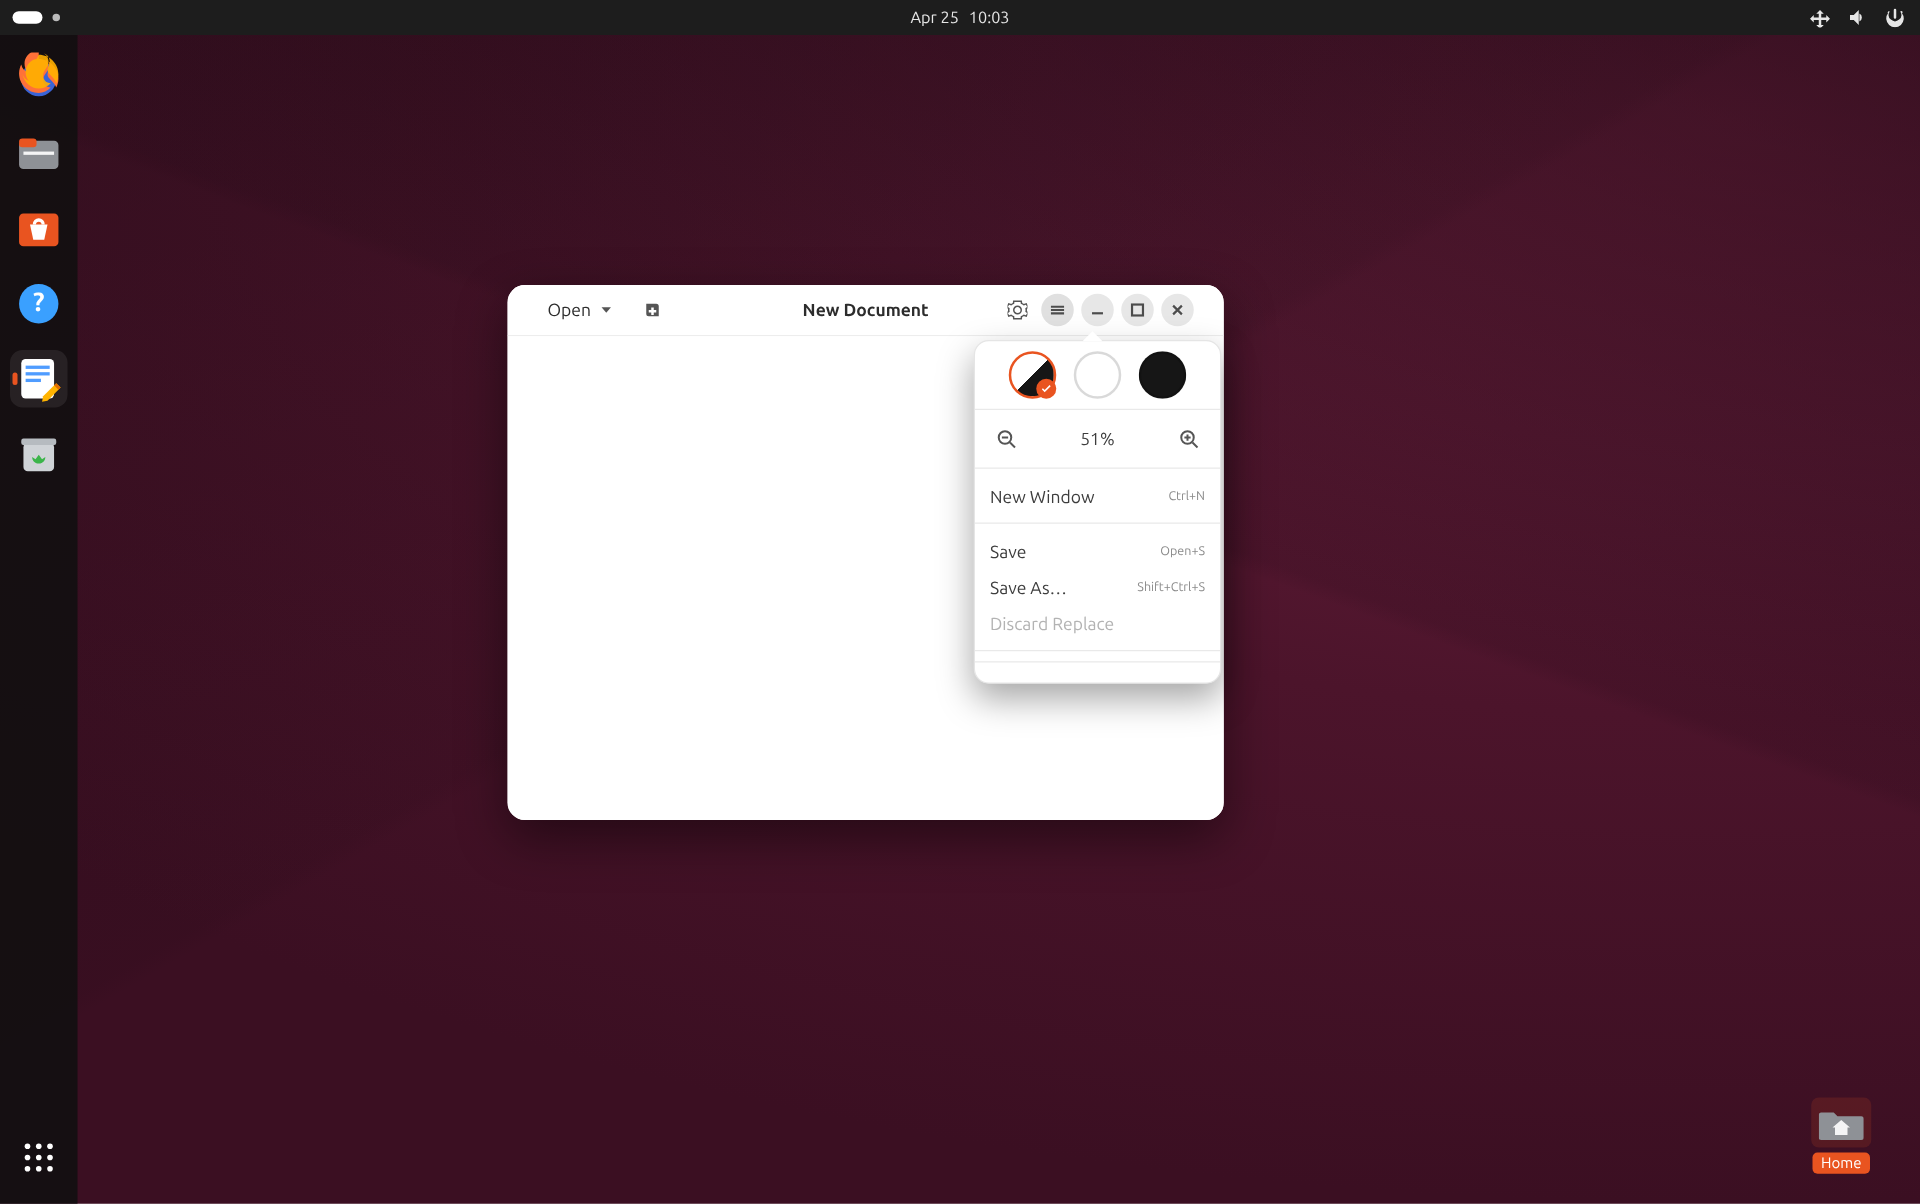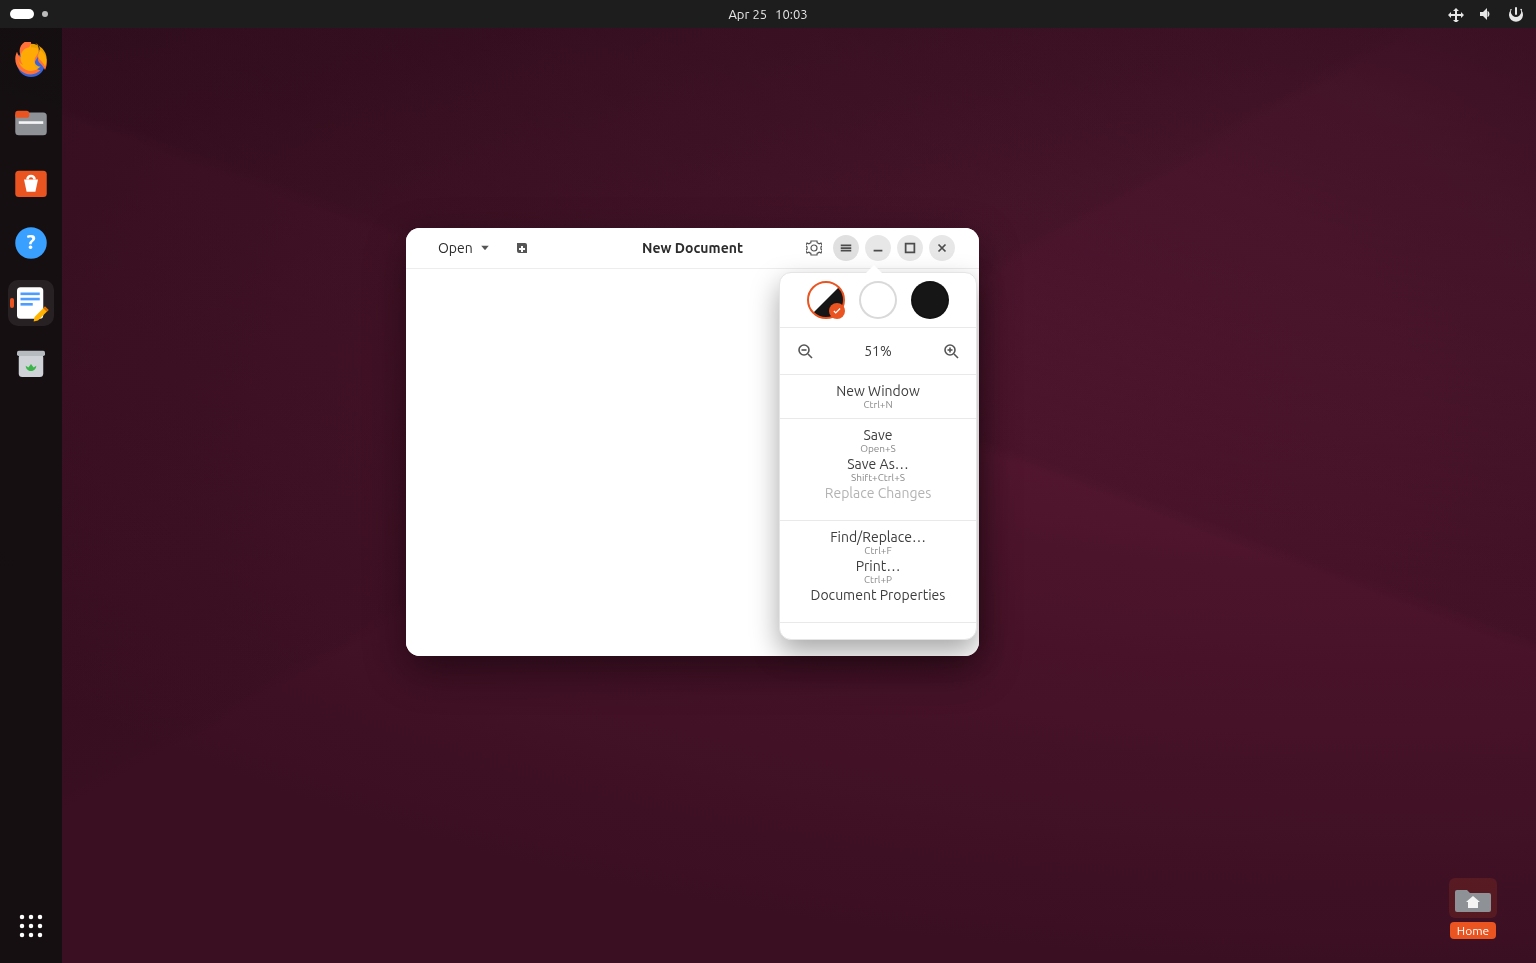--- a/index.html
+++ b/index.html
@@ -86,7 +86,7 @@
   .zbtn{width:30px;height:30px;border-radius:8px;display:flex;align-items:center;justify-content:center;}
   .zbtn svg{width:16px;height:16px;fill:#555;}
   .menu{display:flex;flex-direction:column;gap:2px;margin-top:2px;}
-  .mi{display:flex;align-items:center;justify-content:space-between;height:27px;padding:0 4px;border-radius:6px;flex-direction:column;}
+  .mi{display:flex;align-items:center;justify-content:space-between;height:27px;padding:0 4px;border-radius:6px;}
   .mi.disabled{color:var(--menu-disabled);}
   .mi .sc{color:var(--text-muted);font-size:10px;}
 

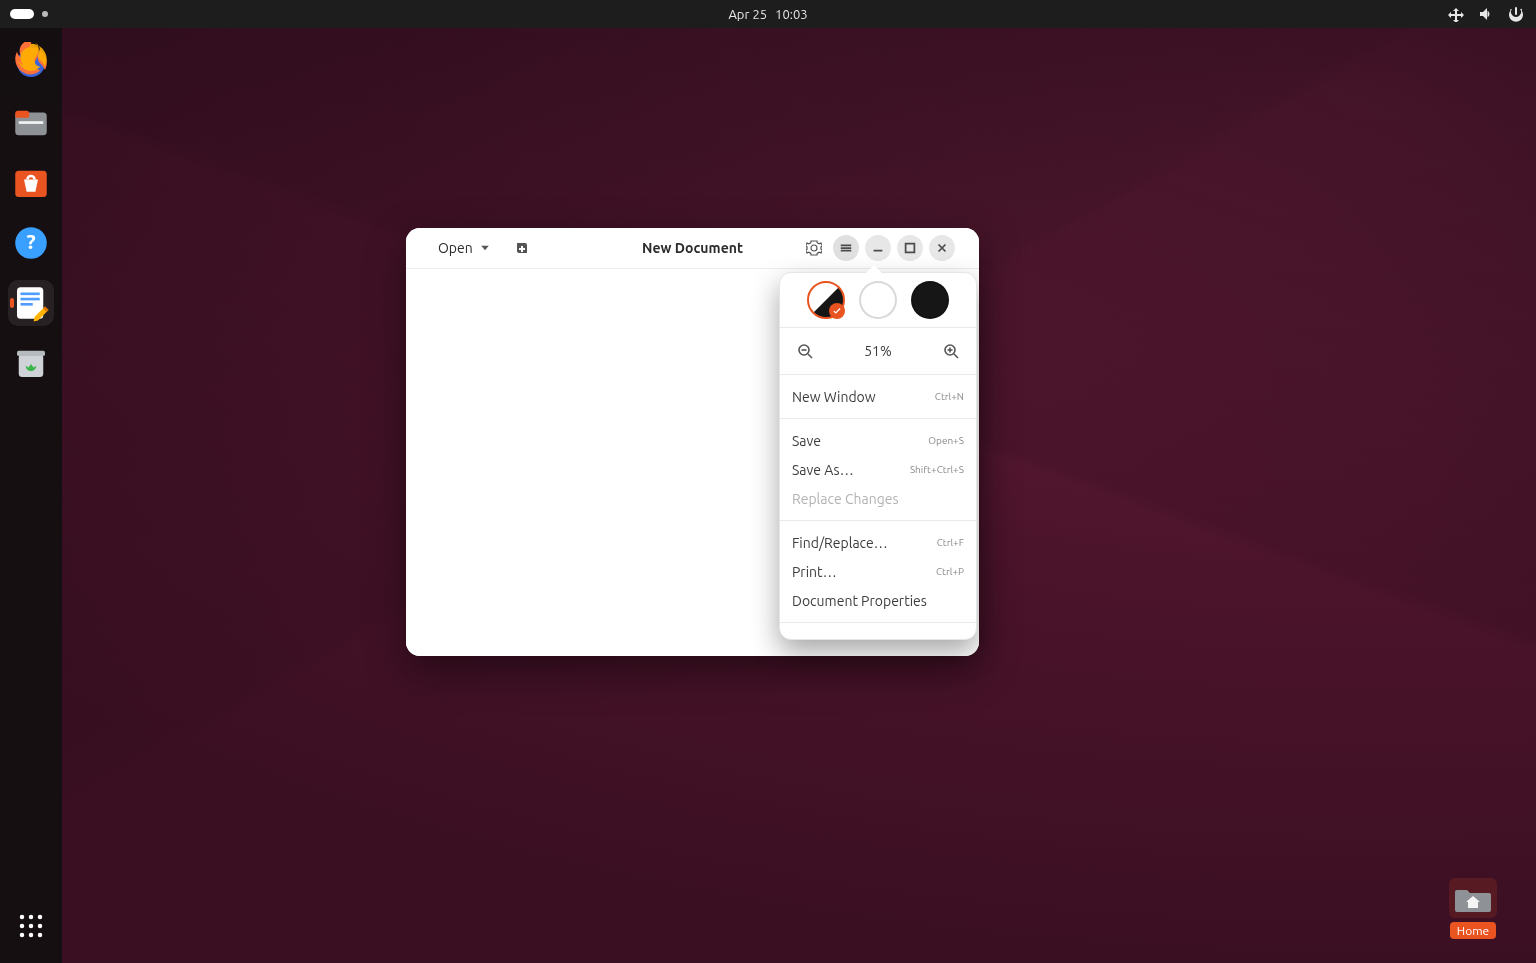--- a/index.html
+++ b/index.html
@@ -291,7 +291,7 @@
         <span class="sc">Shift+Ctrl+S</span>
       </div>
     <div class="mi disabled">
-        <span>Replace Changes</span>
+        <span>Discard Replace</span>
       </div>
   </div>
   <div class="sep"></div>

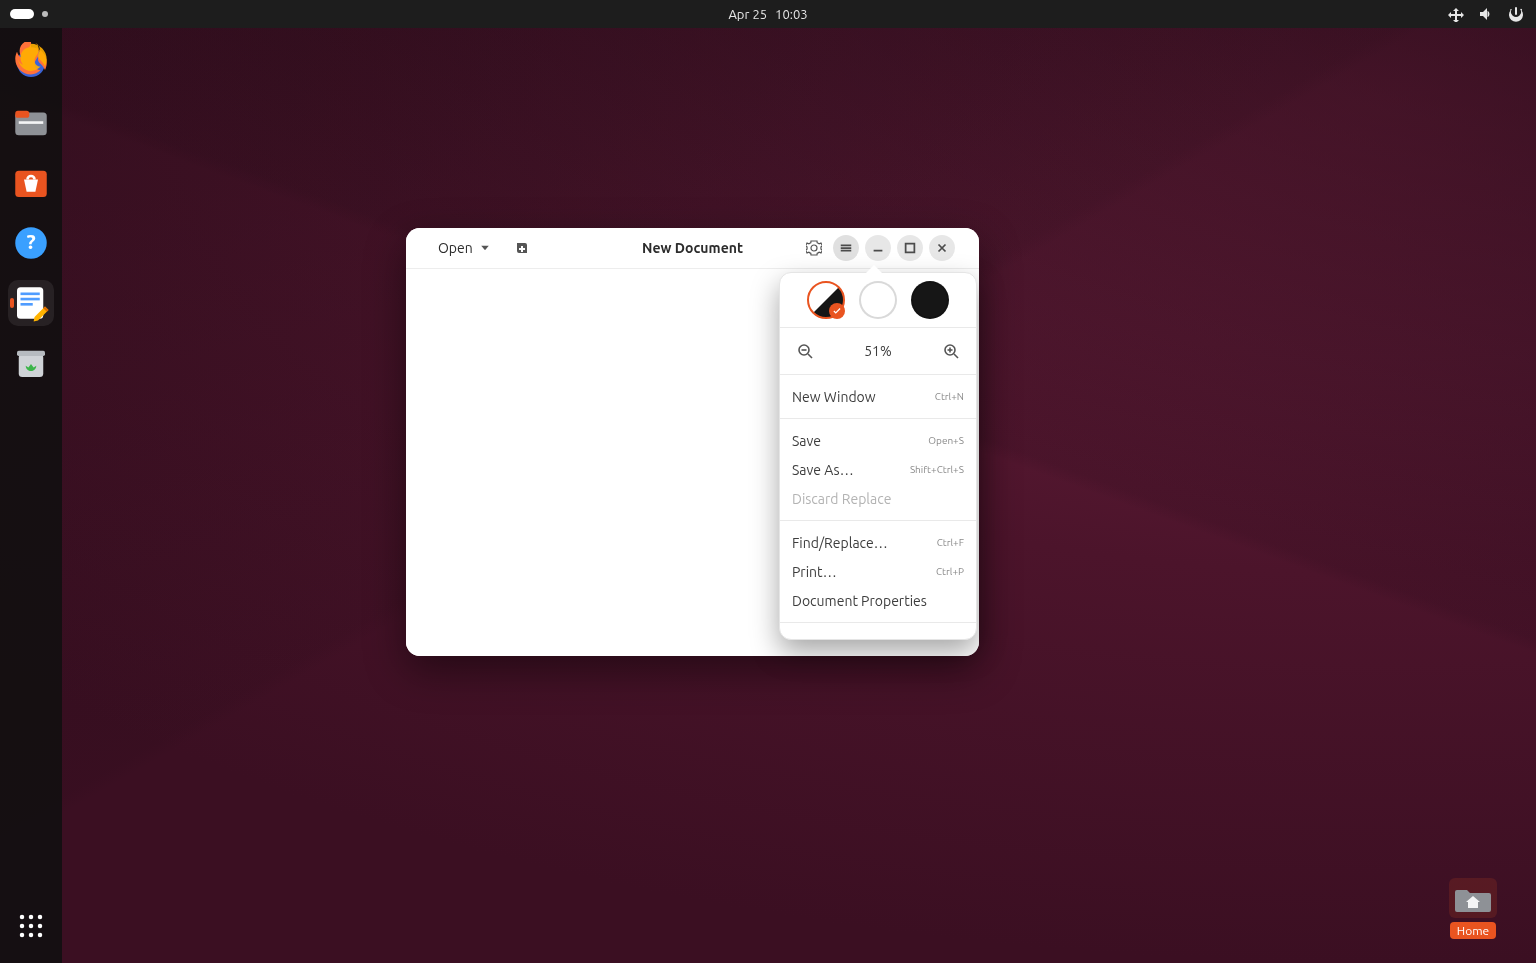--- a/index.html
+++ b/index.html
@@ -295,19 +295,6 @@
       </div>
   </div>
   <div class="sep"></div>
-  <div class="menu">
-    <div class="mi">
-        <span>Find/Replace…</span>
-        <span class="sc">Ctrl+F</span>
-      </div>
-    <div class="mi">
-        <span>Print…</span>
-        <span class="sc">Ctrl+P</span>
-      </div>
-    <div class="mi">
-        <span>Document Properties</span>
-      </div>
-  </div>
   <div class="sep"></div>
 </div>
 

